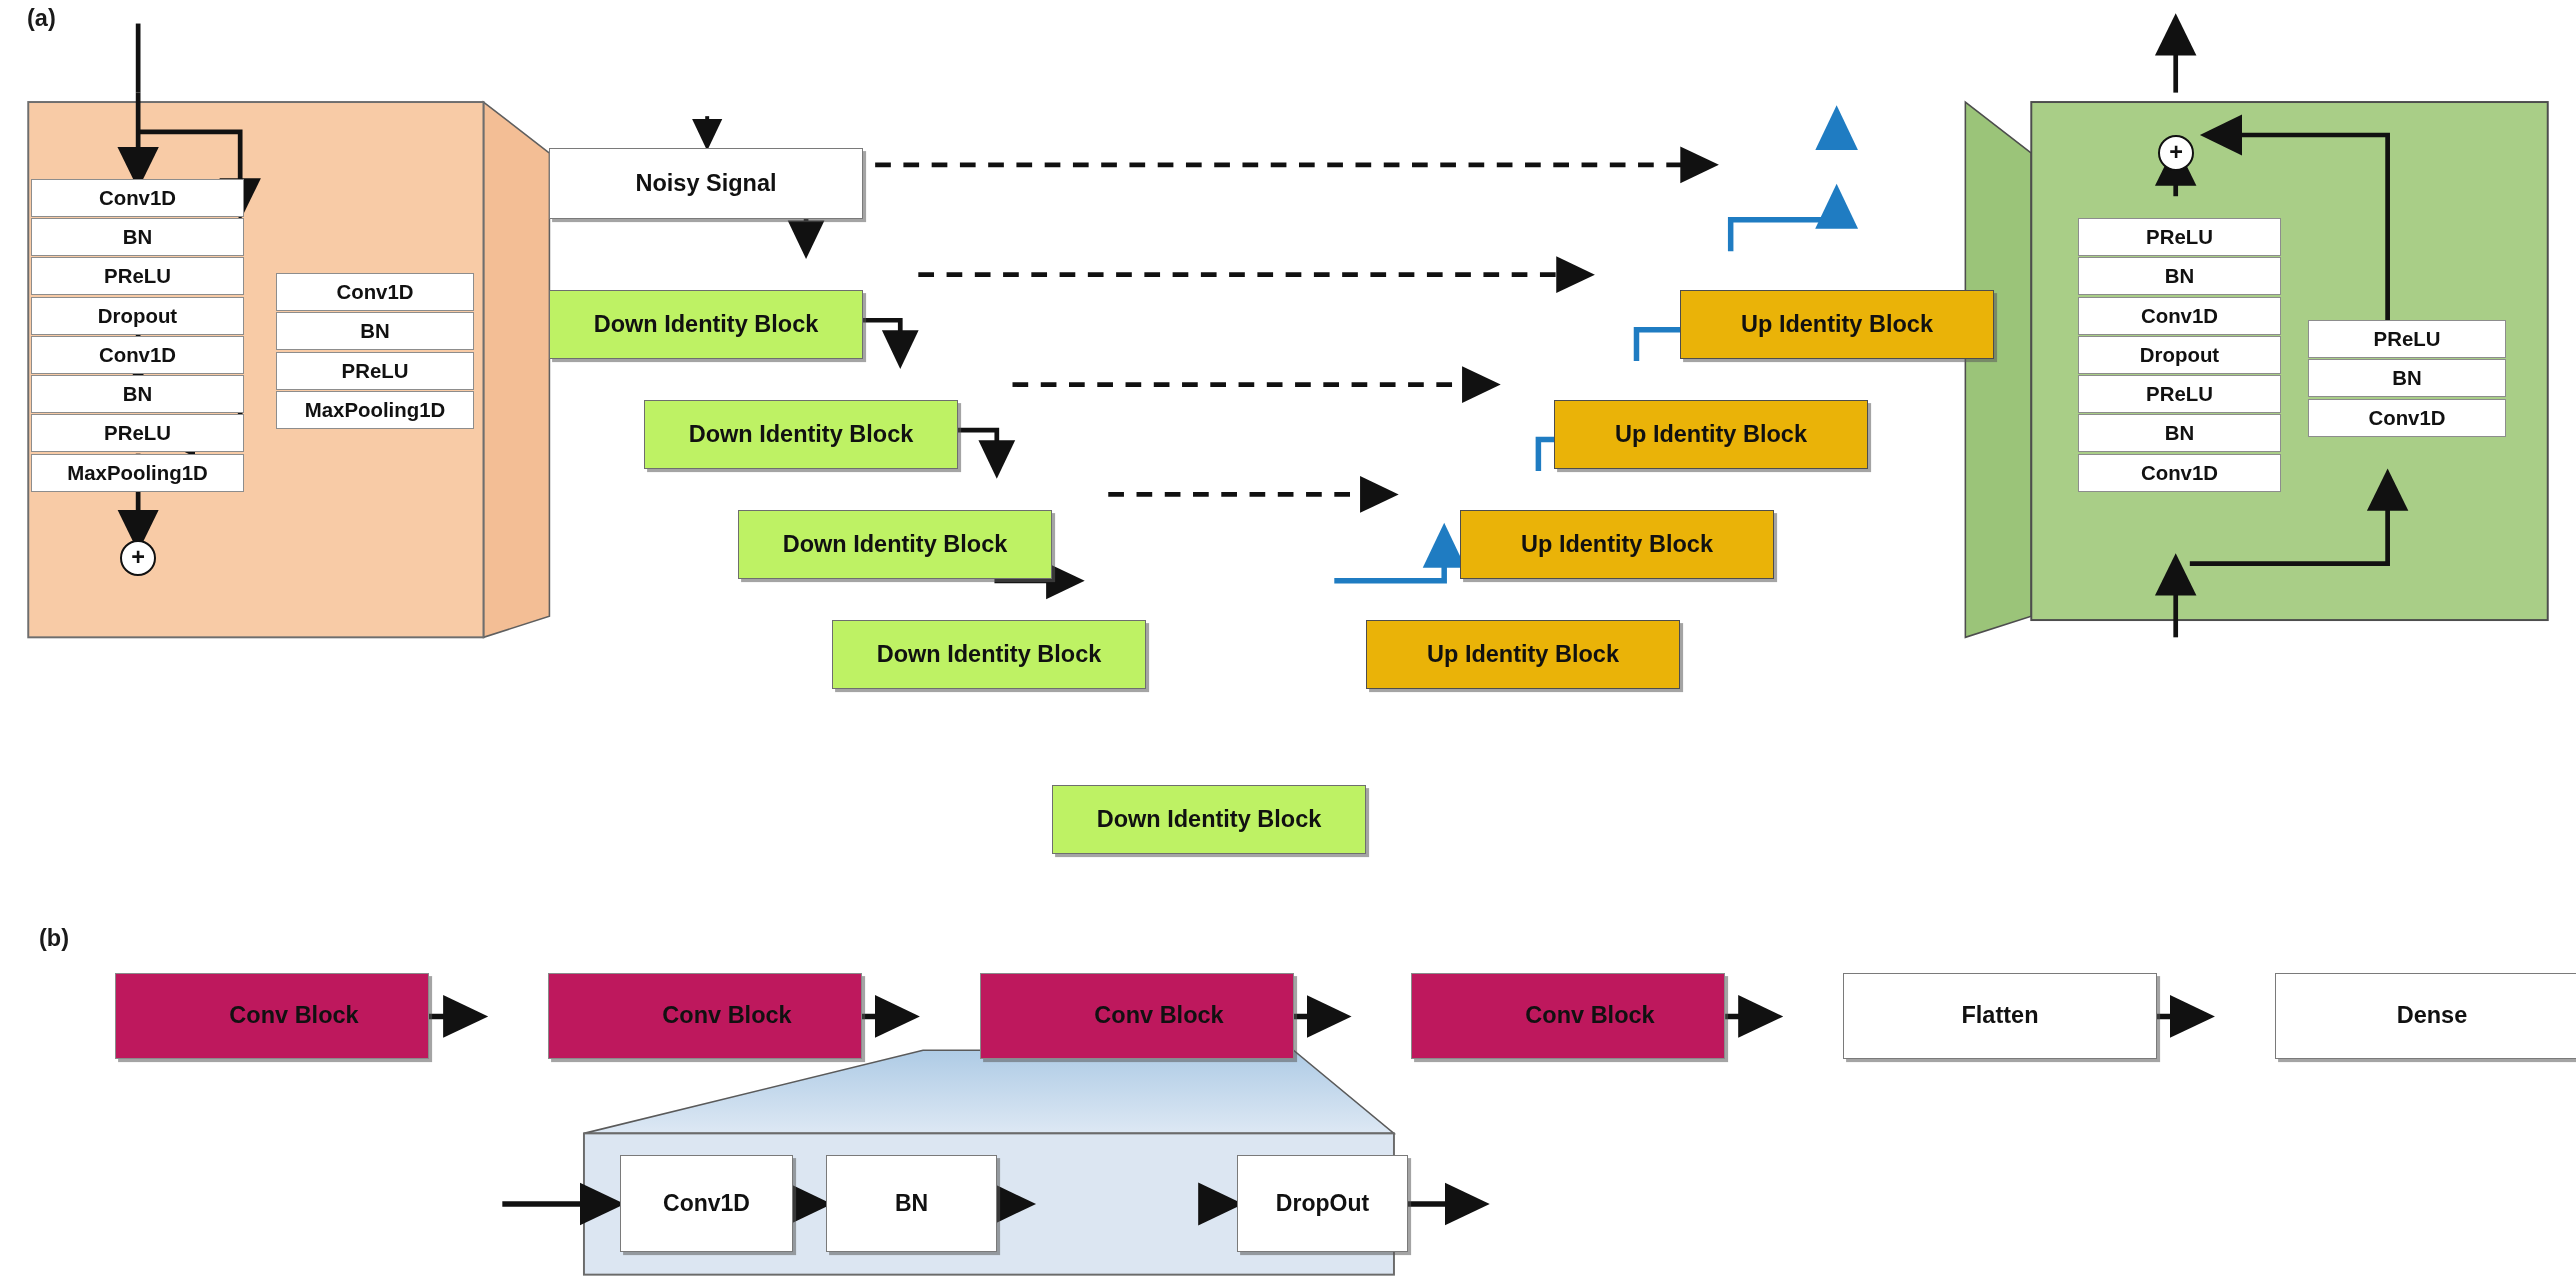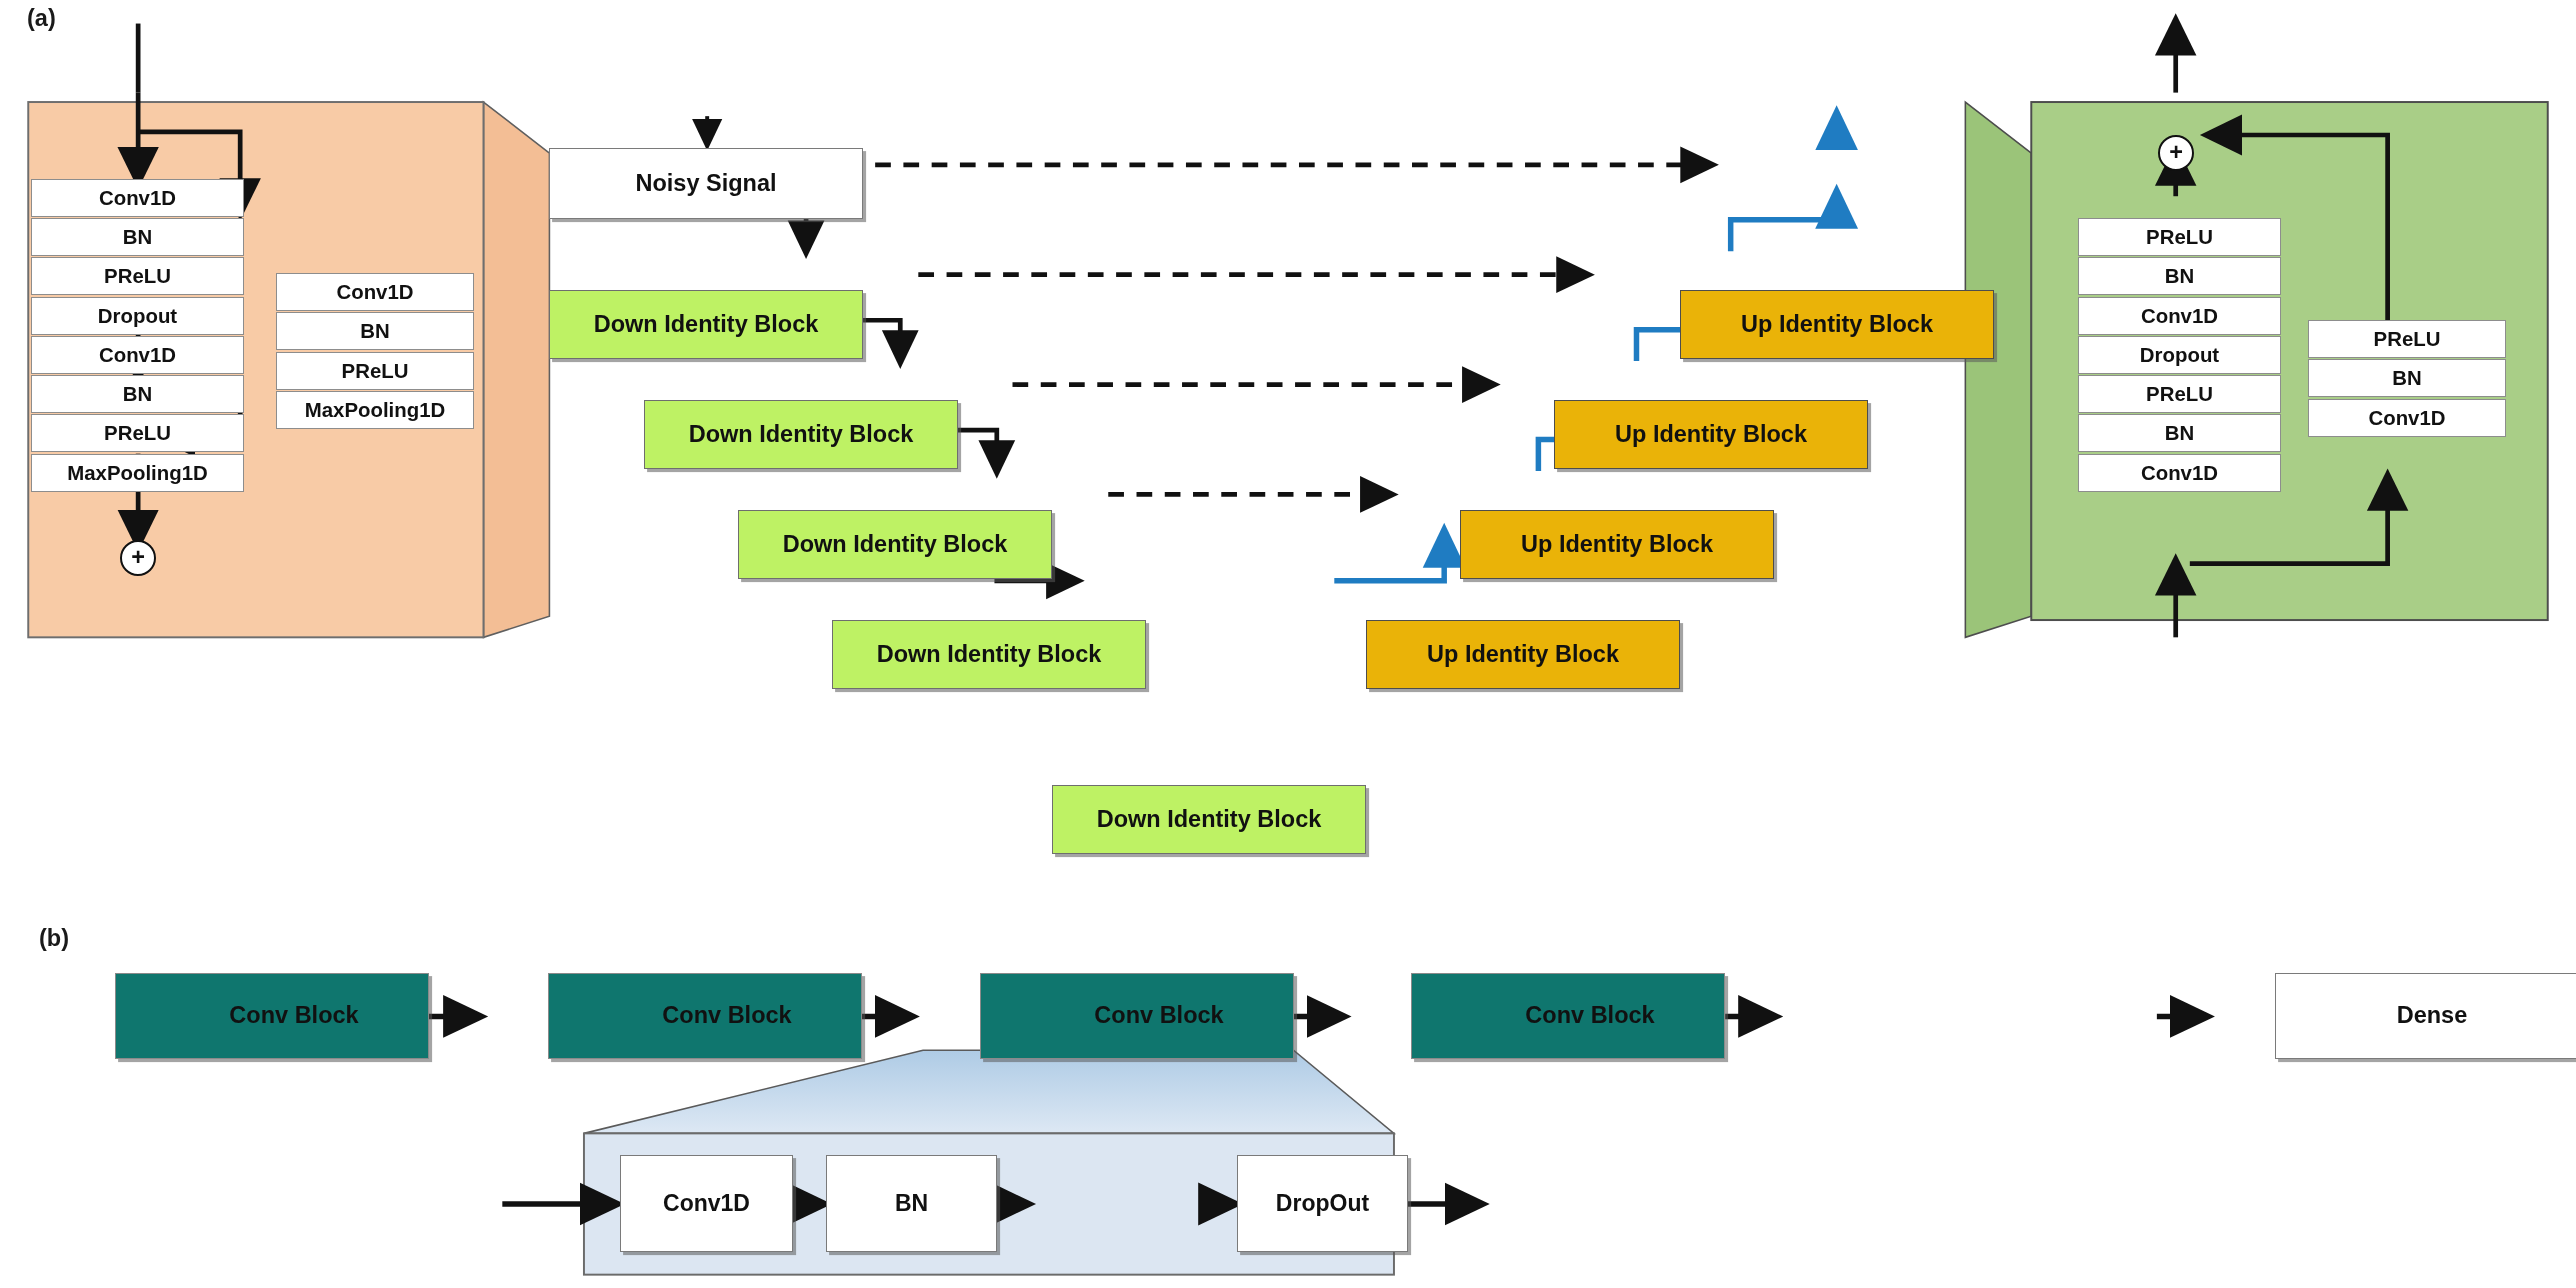--- a/index.html
+++ b/index.html
@@ -17,7 +17,7 @@
   .box.white{background:#ffffff;}
   .box.orange{background:#bef264;border-color:#6e6e6e;}
   .box.green{background:#eab308;border-color:#4d4d4d;}
-  .box.blue{background:#0f766e;border-color:#8a8a8a;padding-left:44px;}
+  .box.blue{background:#be185d;border-color:#8a8a8a;padding-left:44px;}
 
   
   .layer{position:absolute;box-sizing:border-box;background:#ffffff;

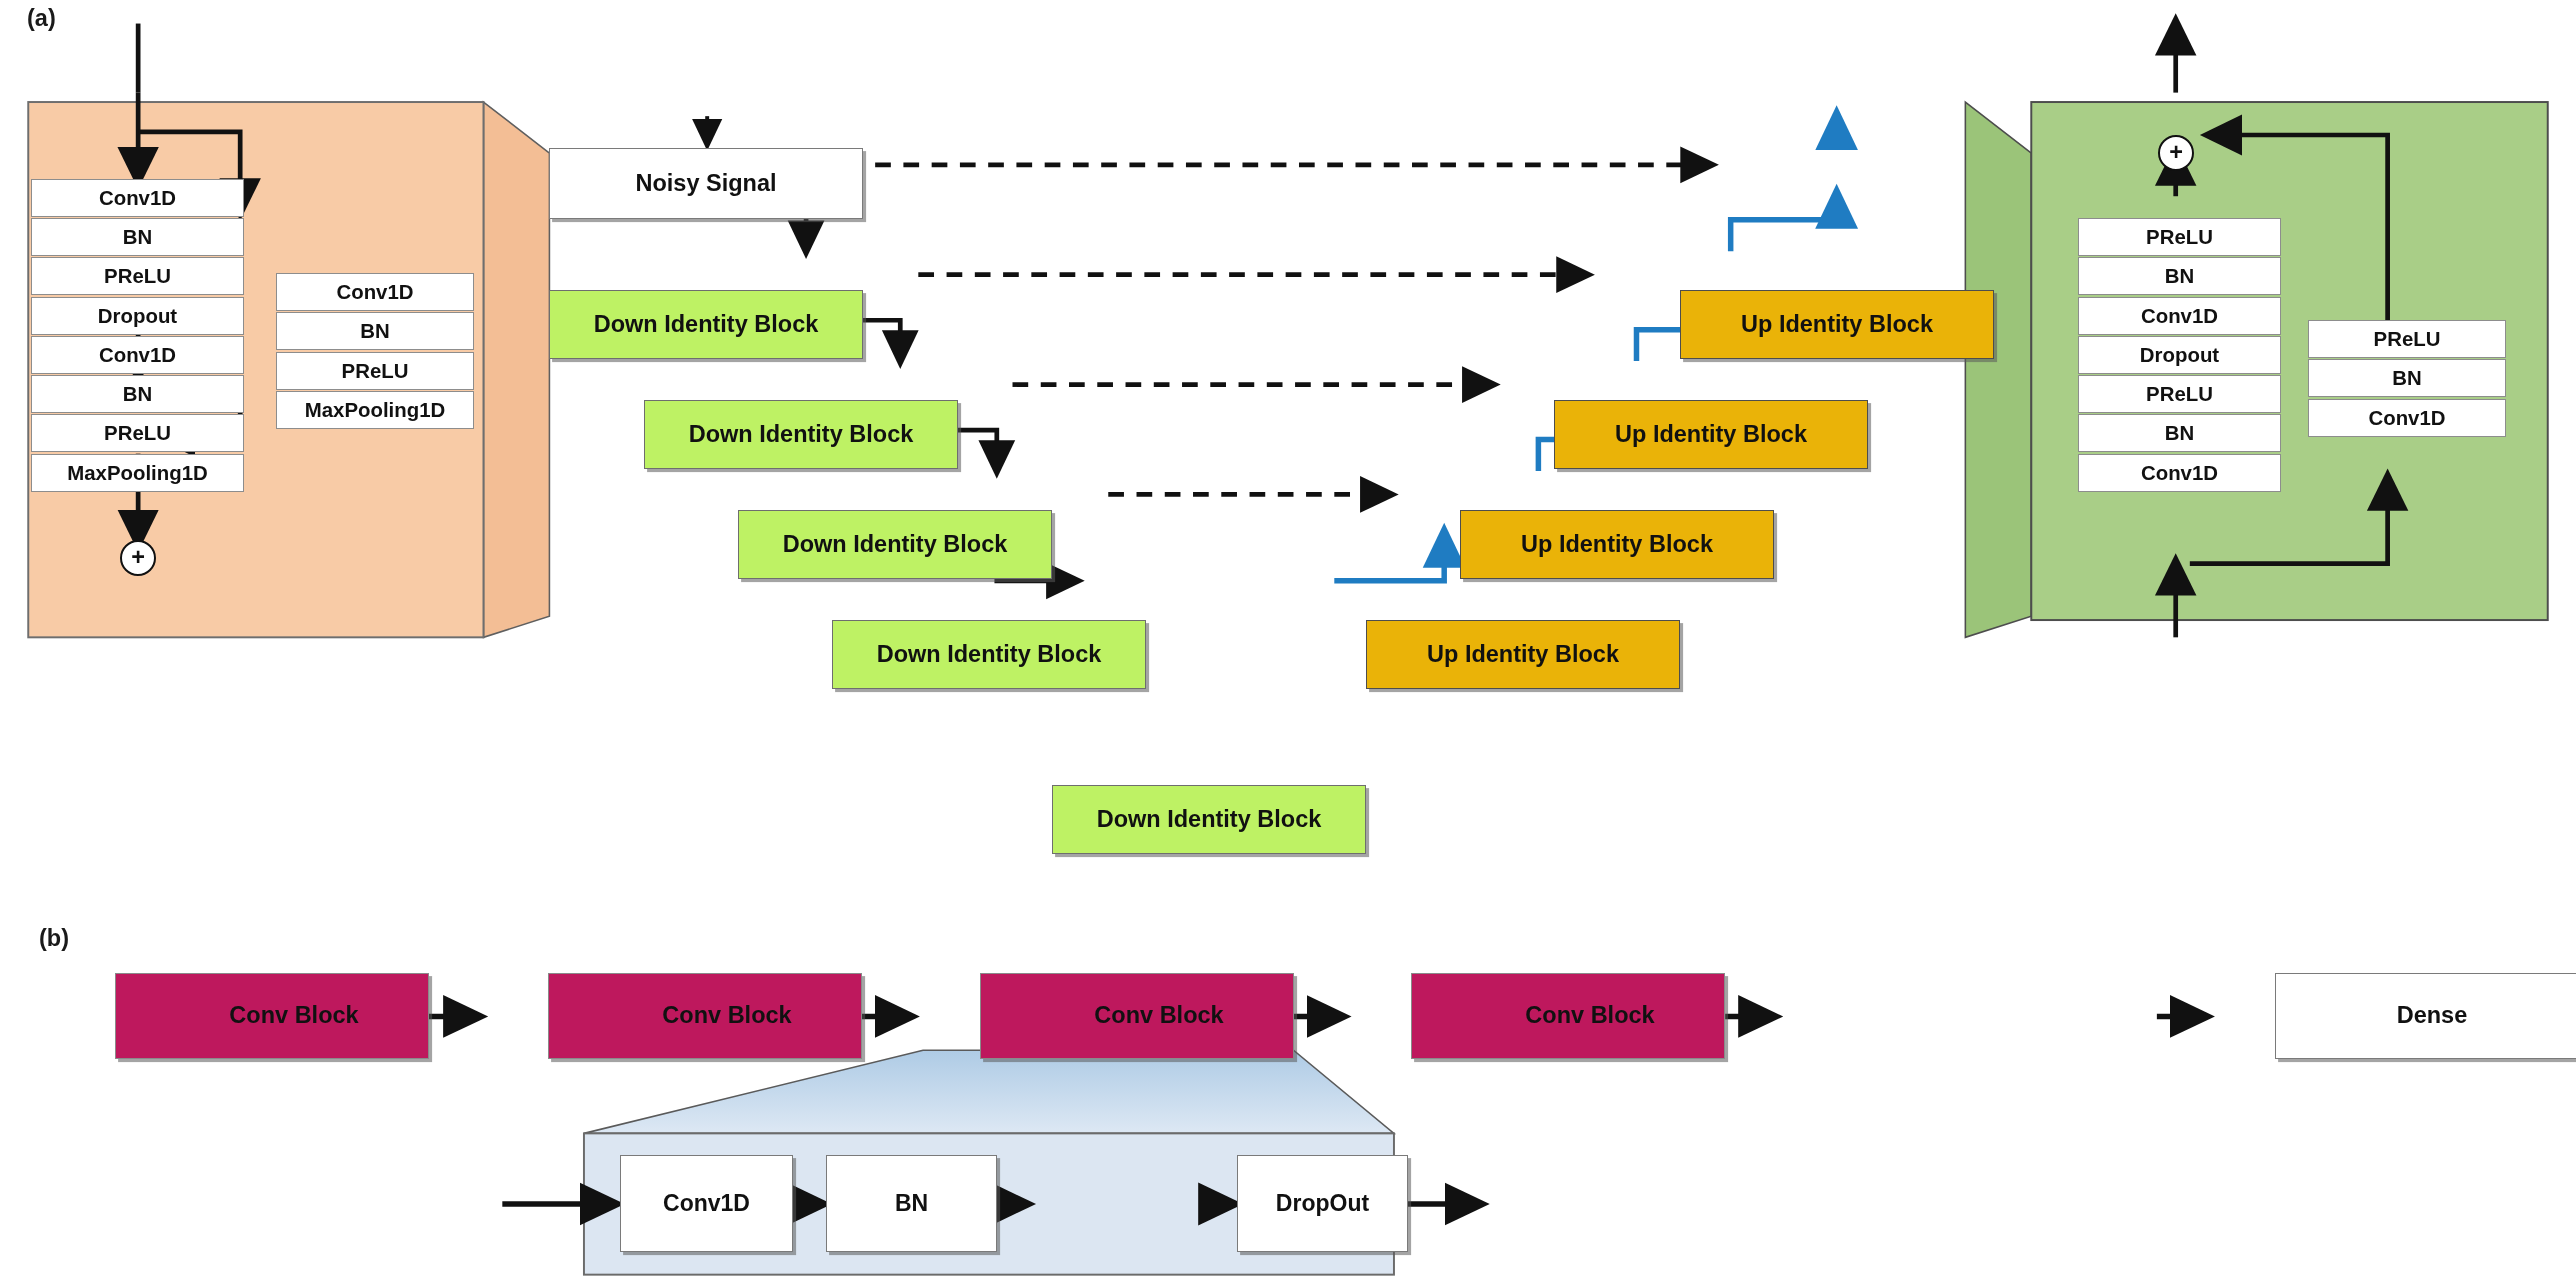--- a/index.html
+++ b/index.html
@@ -155,6 +155,7 @@
   <div class="box blue shadow" style="left:548px;  top:973px; width:314px; height:86px;">Conv Block</div>
   <div class="box blue shadow" style="left:980px; top:973px; width:314px; height:86px;">Conv Block</div>
   <div class="box blue shadow" style="left:1411px; top:973px; width:314px; height:86px;">Conv Block</div>
+  <div class="box white shadow" style="left:1843px; top:973px; width:314px; height:86px;">Flatten</div>
   <div class="box white shadow" style="left:2275px; top:973px; width:314px; height:86px;">Dense</div>
 
   <div class="box white shadow" style="left:620px;  top:1155px; width:173px; height:97px; font-size:23px;">Conv1D</div>

